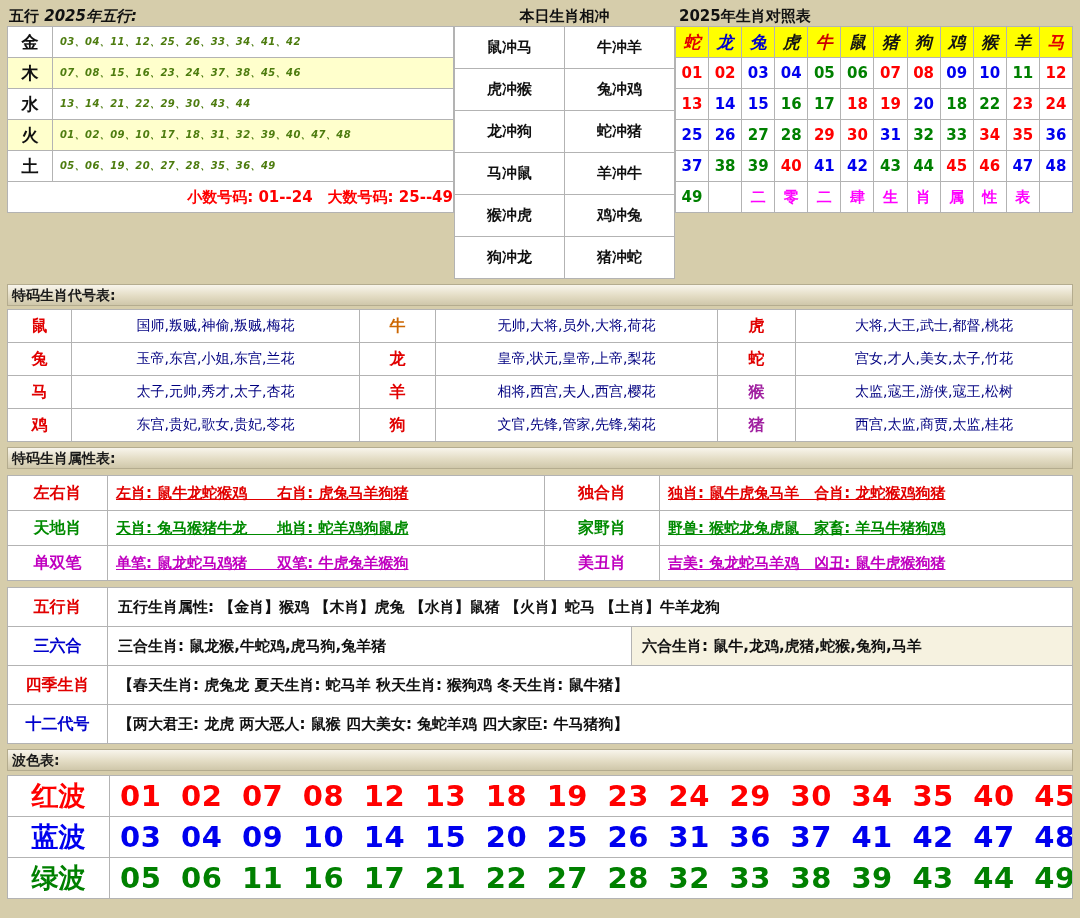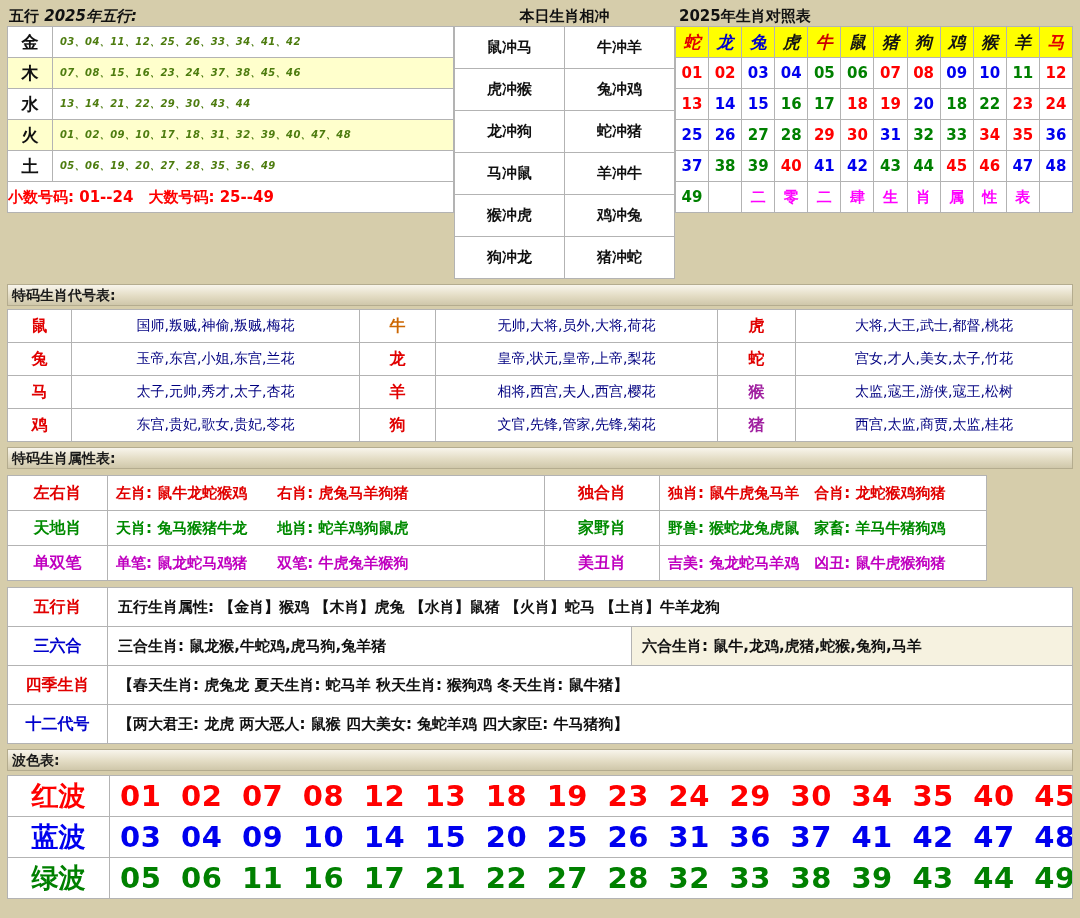--- a/index.html
+++ b/index.html
@@ -28,7 +28,7 @@
   .elem { width: 45px; text-align: center; font-weight: bold; font-size: 17px; color: #111; }
   .nums { padding-left: 7px; font-weight: bold; font-style: italic; font-size: 10px; color: #4d7c0f; letter-spacing: 0.4px; }
   .shaded { background: #ffffcc; }
-  .efoot { text-align: left; font-weight: bold; font-size: 15px; color: #fe0000; }
+  .efoot { text-align: right; font-weight: bold; font-size: 15px; color: #fe0000; }
 
   .ctable { width: 221px; table-layout: fixed; }
   .ctable tr { height: 42px; }

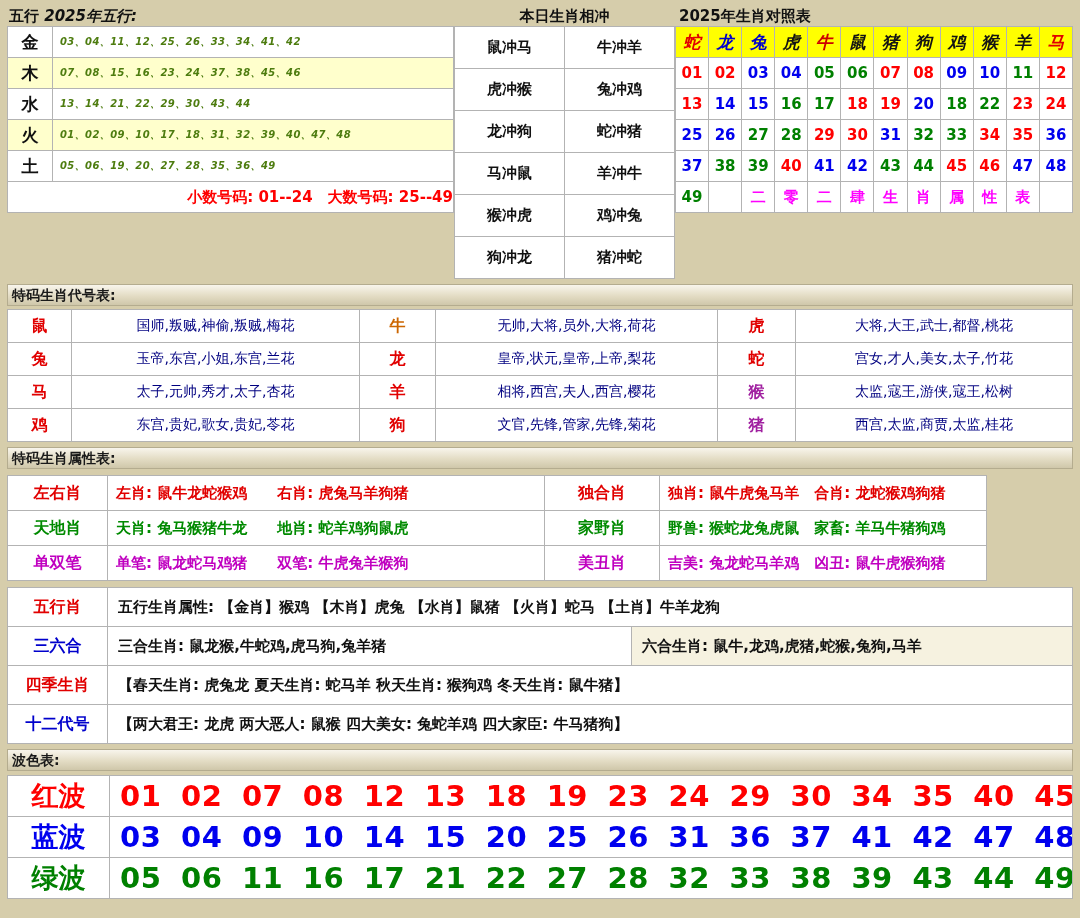--- a/index.html
+++ b/index.html
@@ -53,7 +53,7 @@
   .zdesc { text-align: center; font-size: 14px; color: #000080; }
 
   
-  .attrs { width: 980px; table-layout: fixed; margin-top: 6px; }
+  .attrs { width: 1066px; table-layout: fixed; margin-top: 6px; }
   .attrs tr { height: 35px; }
   .alabel { text-align: center; font-weight: bold; font-size: 16px; }
   .atext { padding-left: 8px; font-weight: bold; font-size: 15px; }

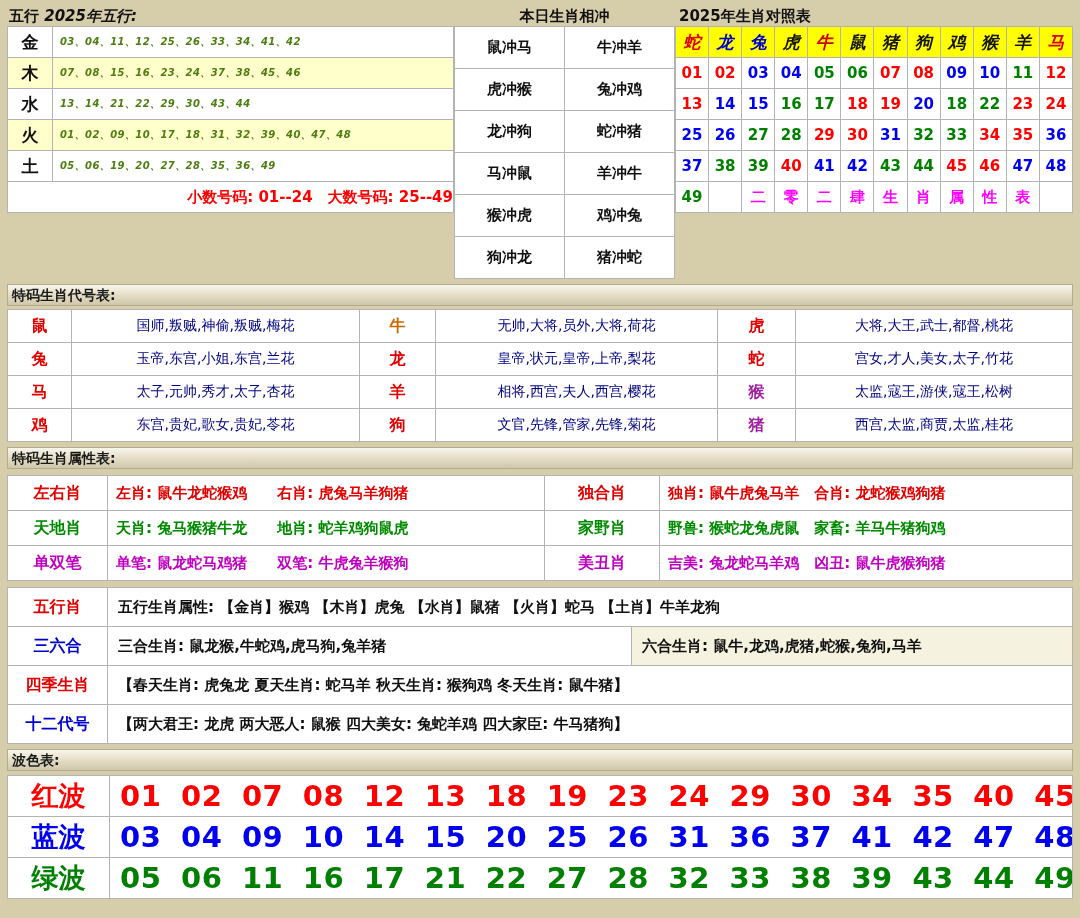--- a/index.html
+++ b/index.html
@@ -56,7 +56,7 @@
   .attrs { width: 1066px; table-layout: fixed; margin-top: 6px; }
   .attrs tr { height: 35px; }
   .alabel { text-align: center; font-weight: bold; font-size: 16px; }
-  .atext { padding-left: 8px; font-weight: bold; font-size: 15px; }
+  .atext { padding-left: 8px; font-weight: bold; font-size: 15px; text-decoration: underline; }
 
   
   .combos { width: 1066px; table-layout: fixed; margin-top: 6px; }

